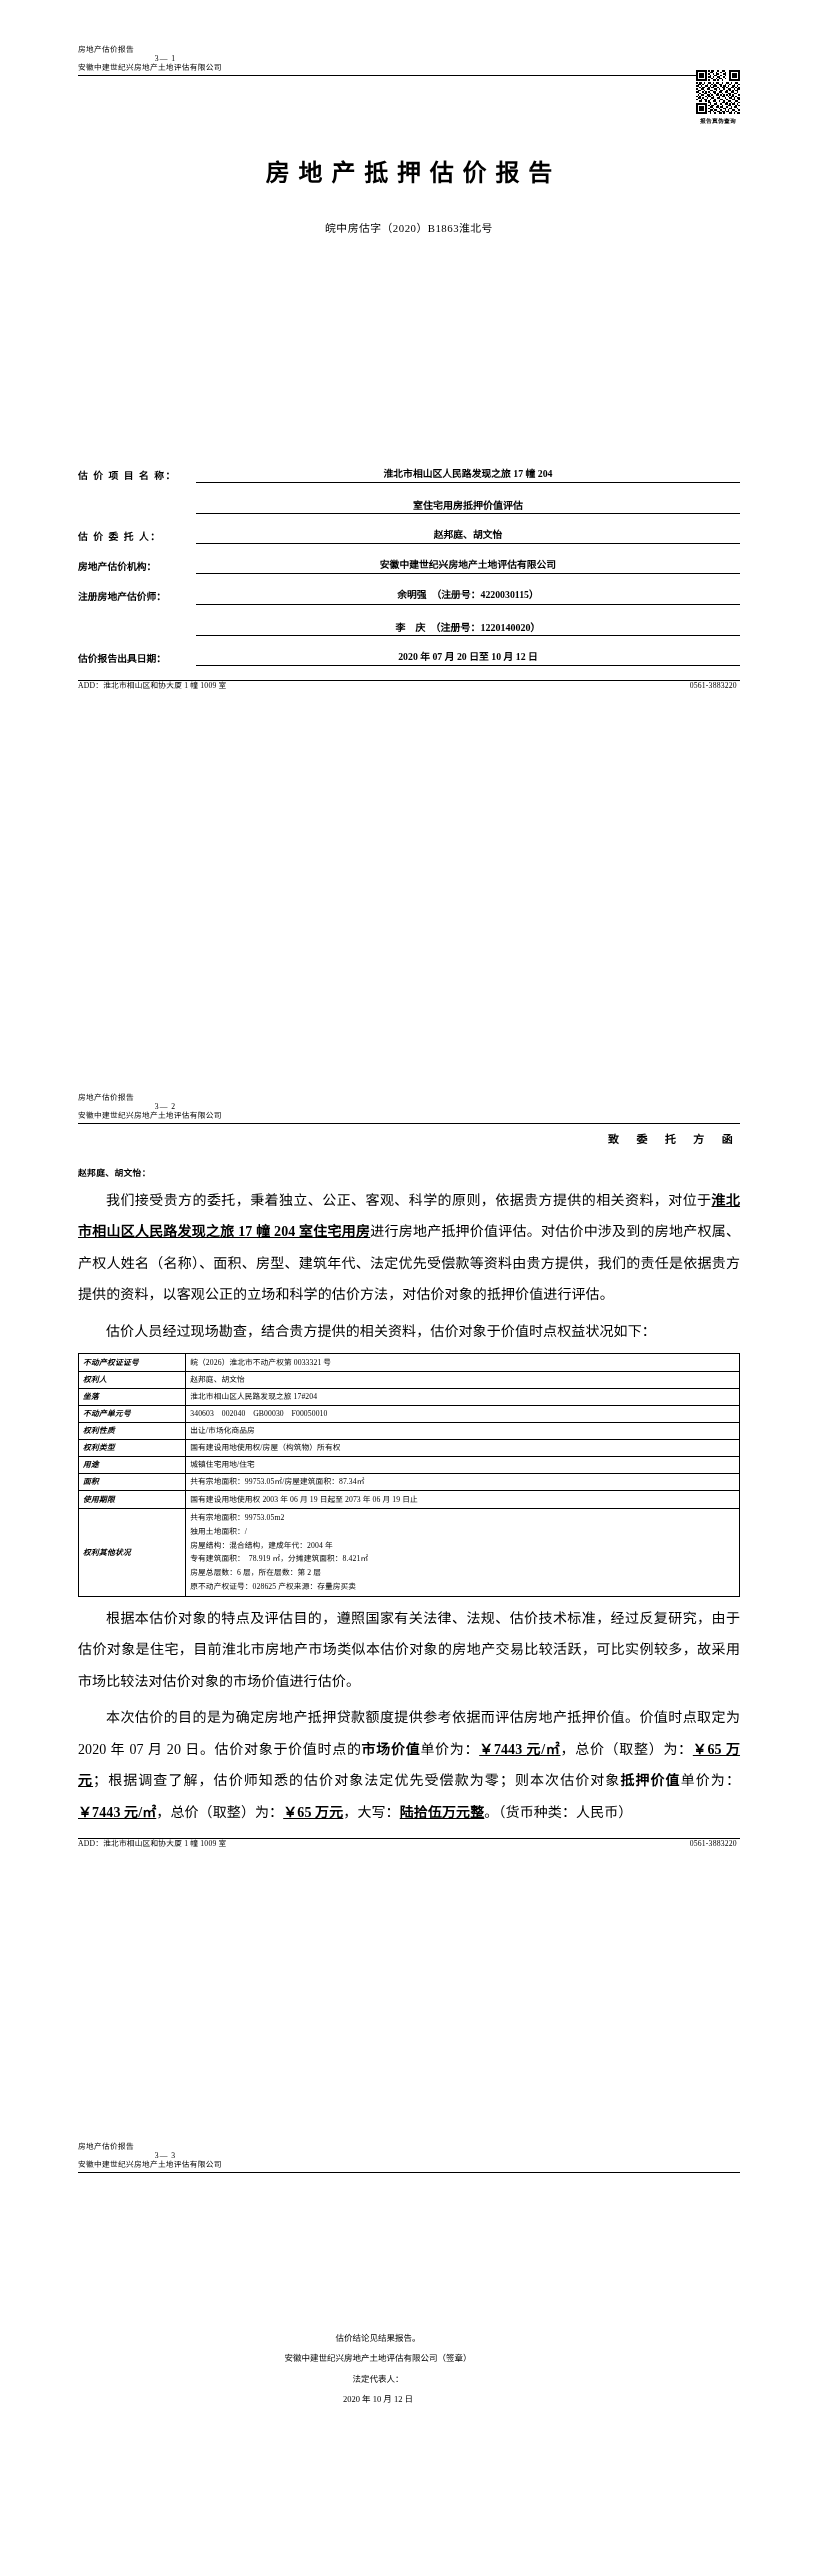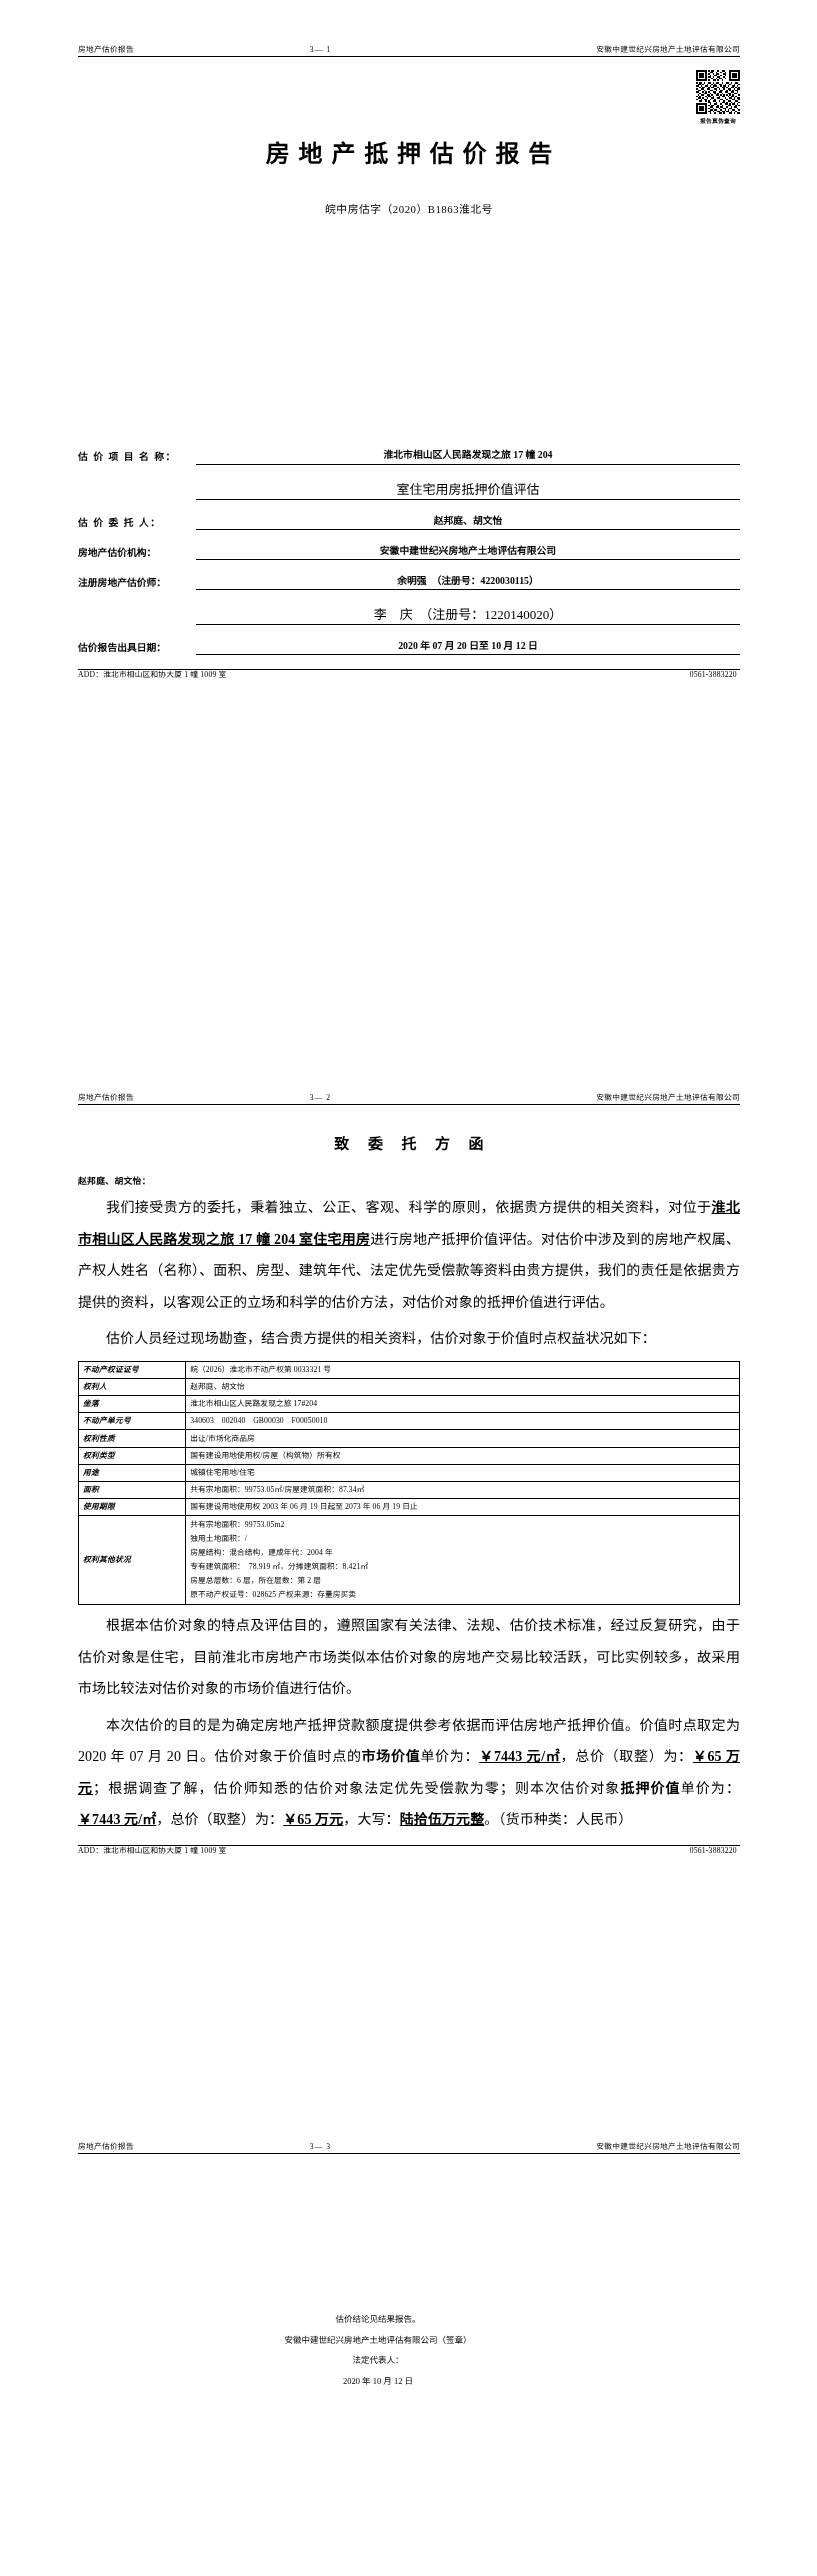--- a/index.html
+++ b/index.html
@@ -39,6 +39,7 @@
     letter-spacing: 0.3px;
     line-height: 1.2;
     white-space: nowrap;
+    flex-direction: column;
   }
   .runhead .rh-left   { width: 155px; }
   .runhead .rh-center { width: 175px; text-align: center; letter-spacing: 1px;}

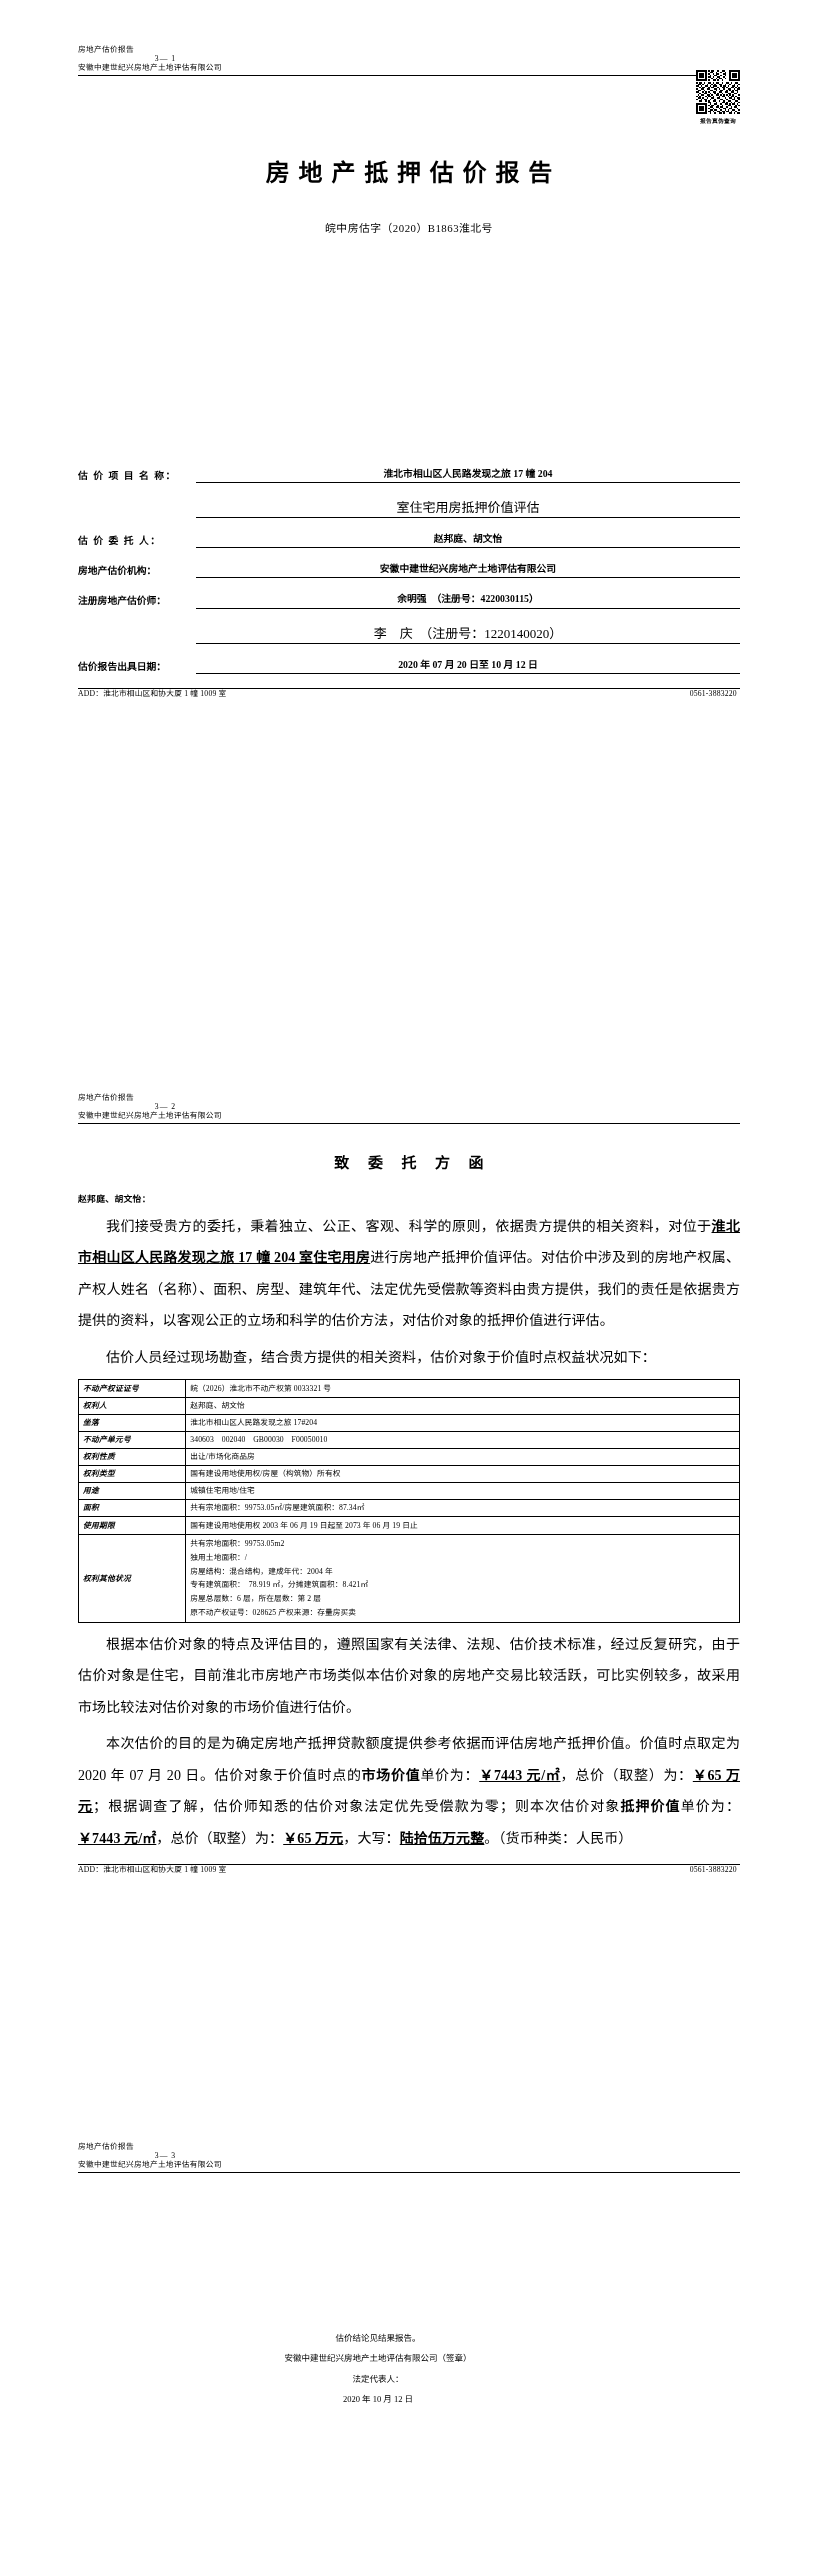--- a/index.html
+++ b/index.html
@@ -118,8 +118,8 @@
   }
   .field-cont {
     display: flex;
-    font-size: 13px;
-    font-weight: normal;
+    font-size: 10px;
+    font-weight: bold;
     margin-bottom: 14px;
   }
   .field-cont .spacer { width: 118px; flex: 0 0 118px; }

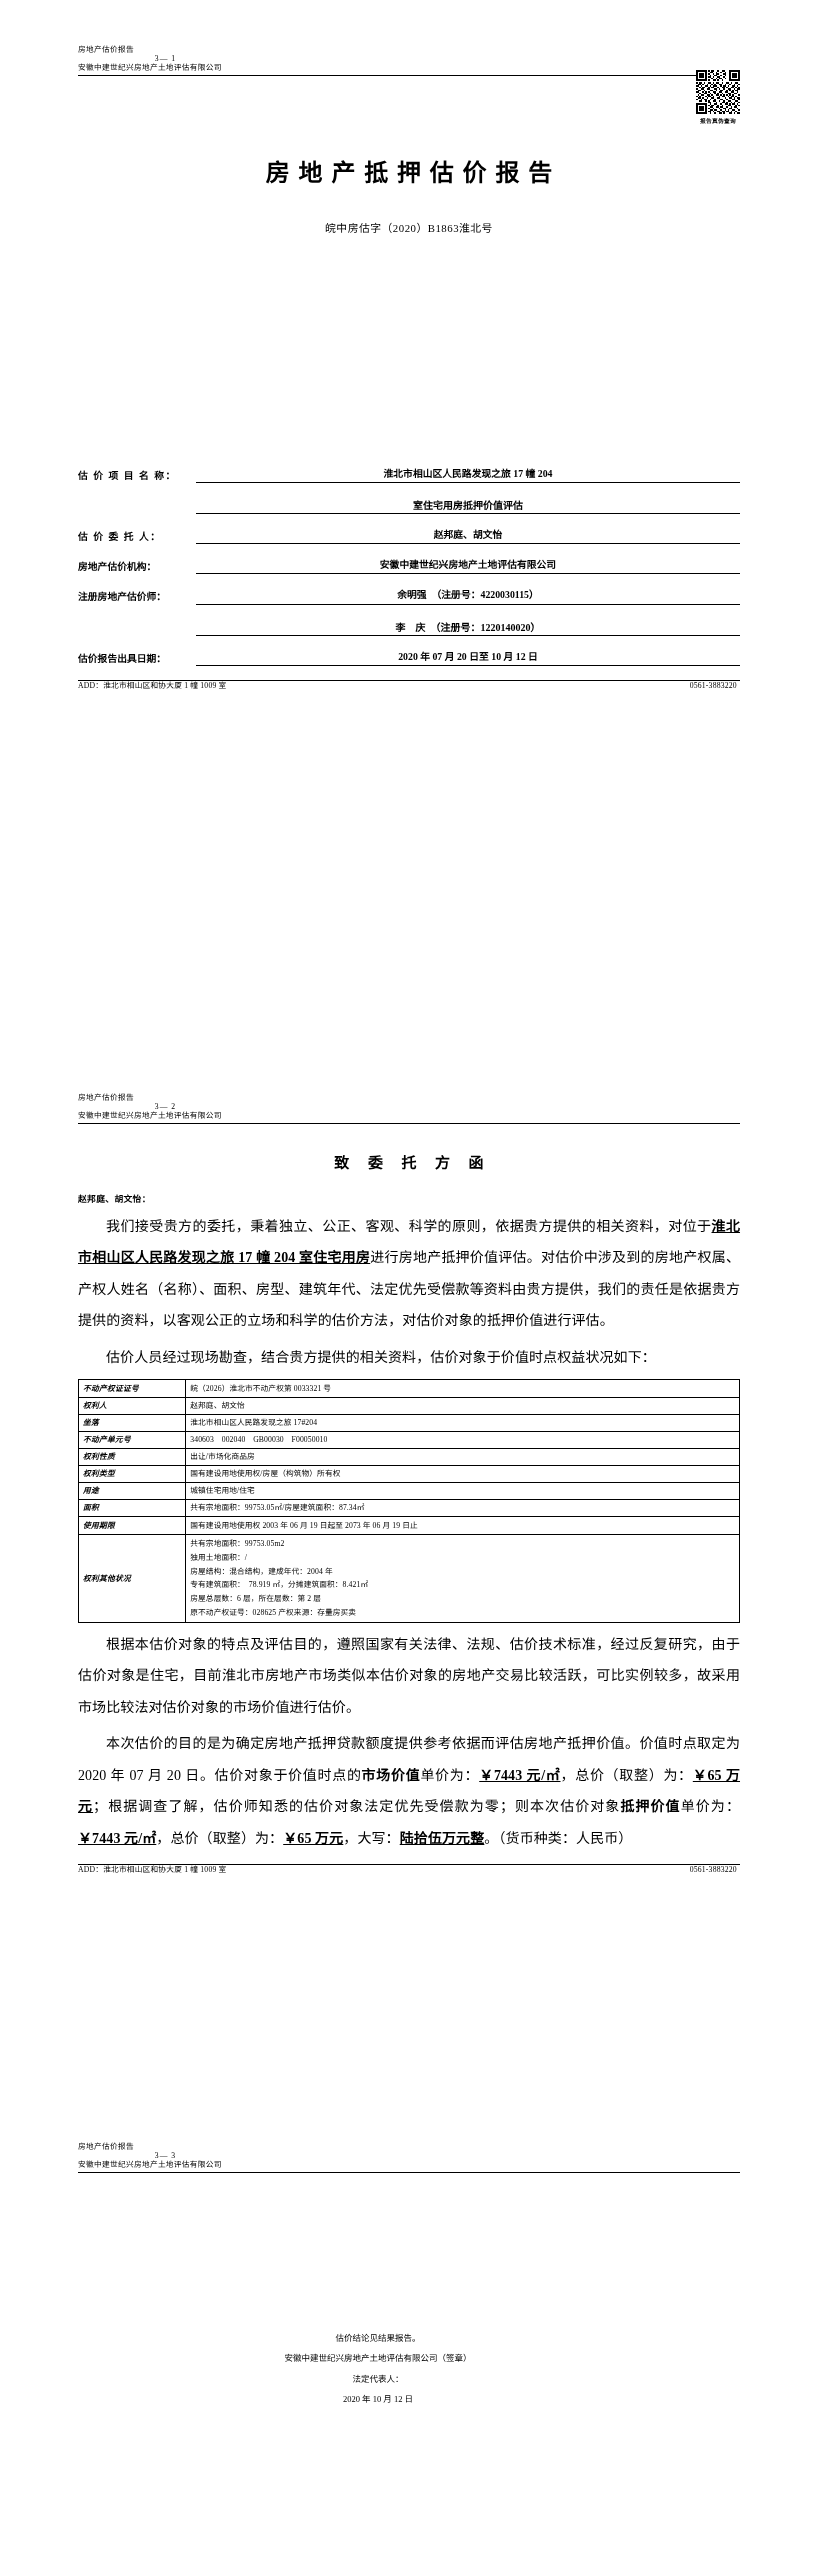--- a/index.html
+++ b/index.html
@@ -145,13 +145,13 @@
 
   
   .letter-title {
-    text-align: center;
+    text-align: right;
     font-family: "Liberation Sans", "DejaVu Sans", sans-serif;
     font-weight: bold;
-    font-size: 15px;
+    font-size: 11px;
     letter-spacing: 7.2px;
     text-indent: 7.2px;
-    margin-top: 27px;
+    margin-top: 6px;
   }
   .salutation {
     font-size: 8.8px;

